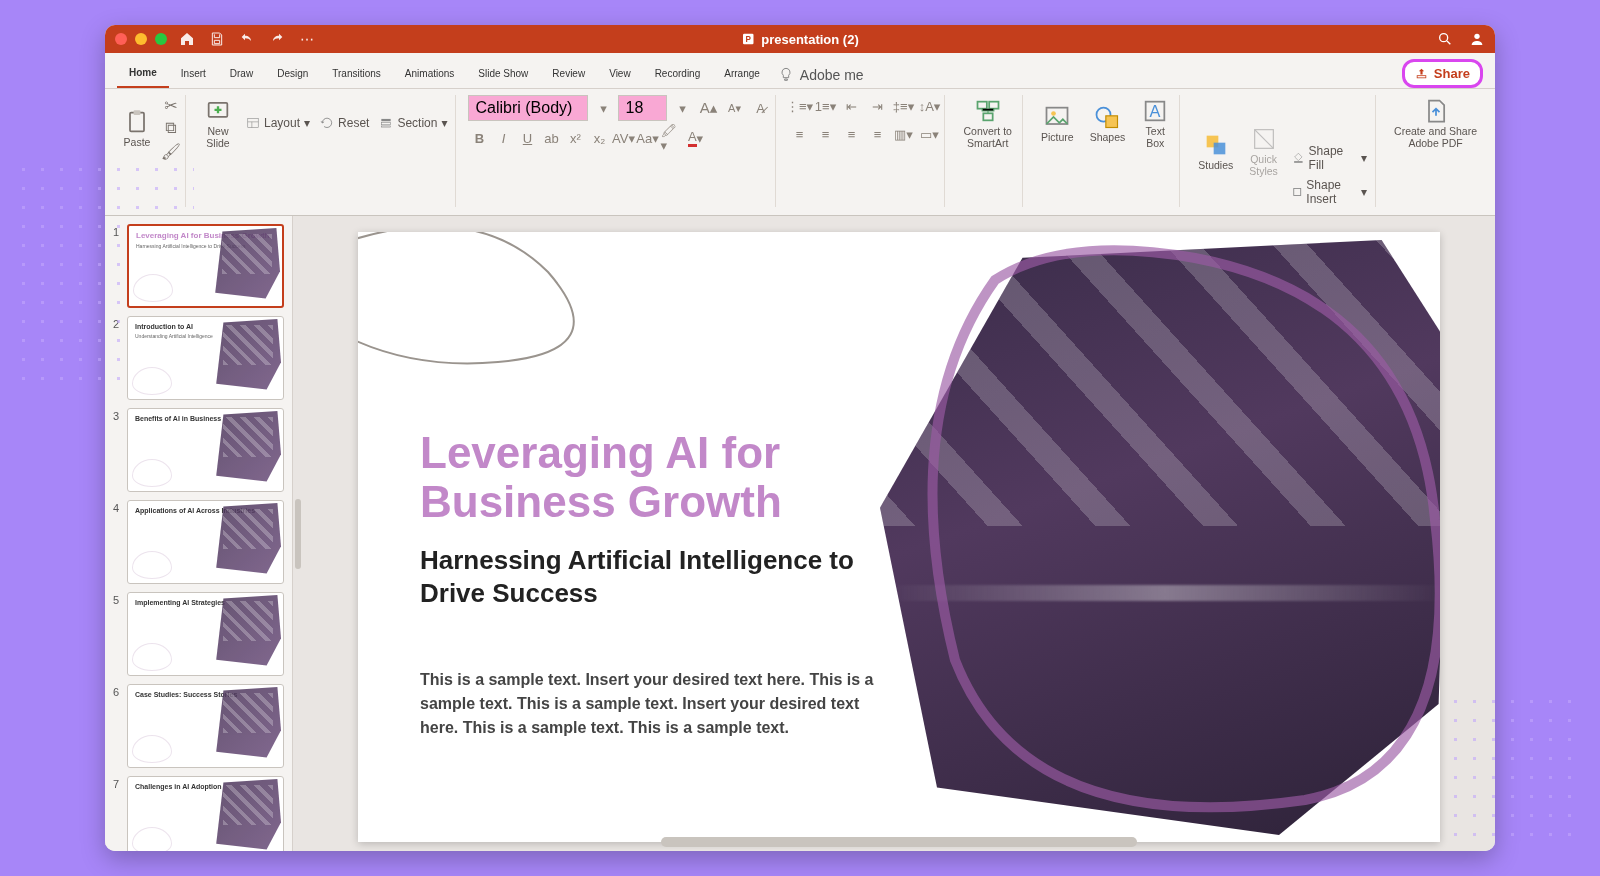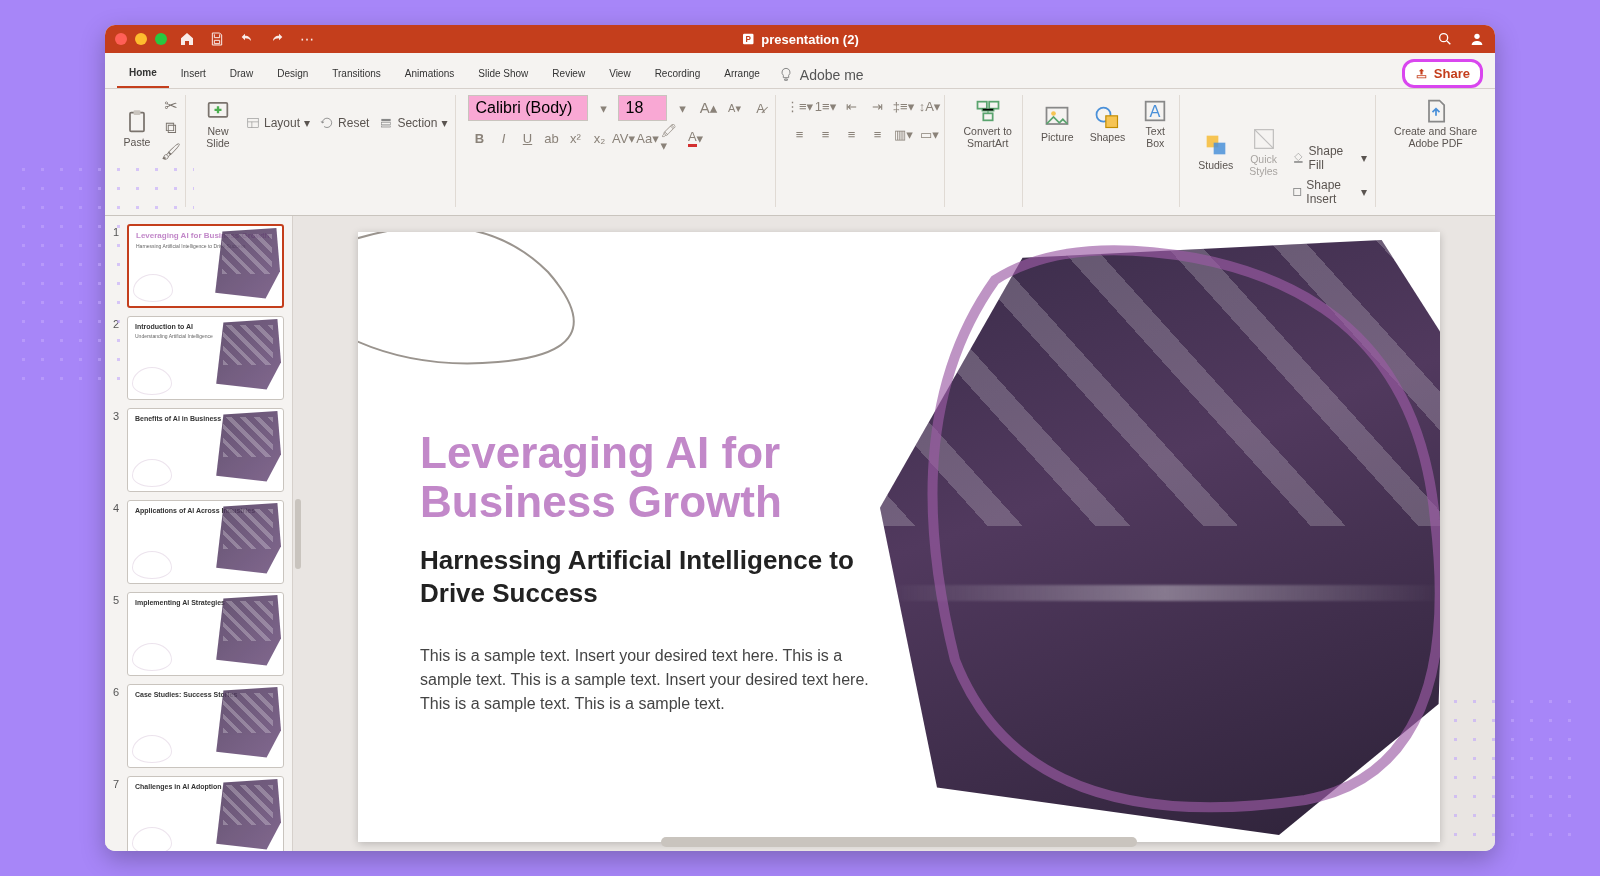--- a/index.html
+++ b/index.html
@@ -55,7 +55,7 @@
 .ct { position:absolute; left:62px; width:500px; }
 .maint { top:196px; color:#c288c9; font-size:44px; font-weight:700; line-height:1.12; }
 .subt { top:312px; color:#222; font-size:26px; font-weight:700; line-height:1.25; }
-.body { top:412px; color:#444; font-size:16px; line-height:1.5; width:470px; }
+.body { top:436px; color:#444; font-size:16px; line-height:1.5; width:470px;font-weight:bold; }
 .dots { position:absolute; width:180px; height:220px; background-image:radial-gradient(#c1a6fb 2px,transparent 2px); background-size:19px 19px; opacity:.6; }
 .d1 { left:14px; top:160px; } .d2 { right:14px; bottom:24px; width:140px; height:160px; }
 .splitter { width:10px; background:#e9e5e2; display:flex; align-items:center; justify-content:center; }

